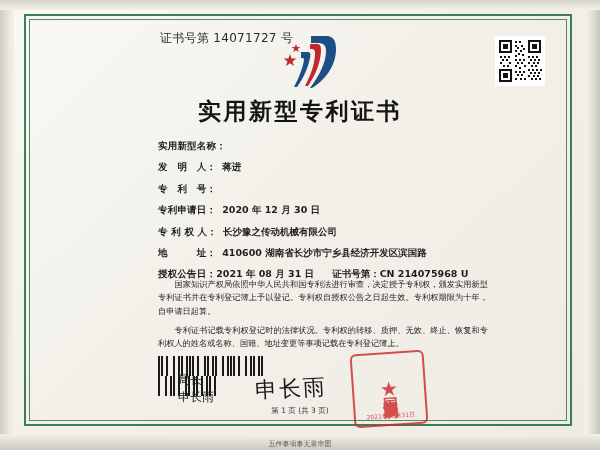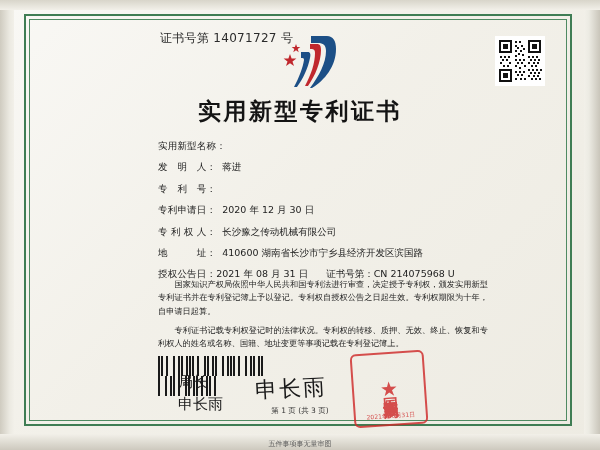--- a/index.html
+++ b/index.html
@@ -118,6 +118,7 @@
     font-size: 9.5px;
     color: #1d1d1d;
     line-height: 1.25;
+    font-weight: bold;
   }
   .field-label {
     flex: 0 0 auto;

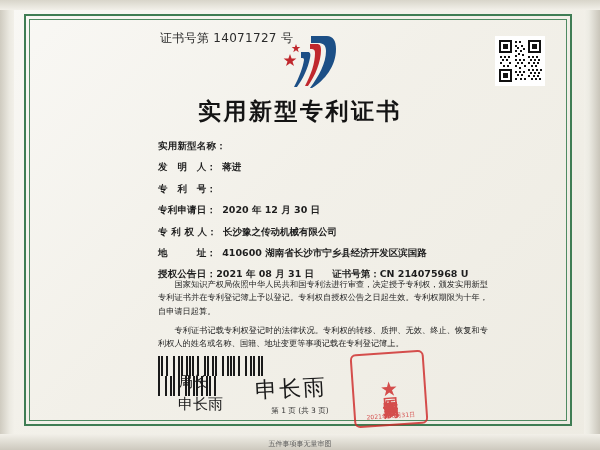--- a/index.html
+++ b/index.html
@@ -172,7 +172,7 @@
   .sign-block {
     position: absolute;
     left: 178px; top: 372px;
-    font-size: 15px;
+    font-size: 12px;
     color: #1a1a1a;
     line-height: 1.45;
   }

